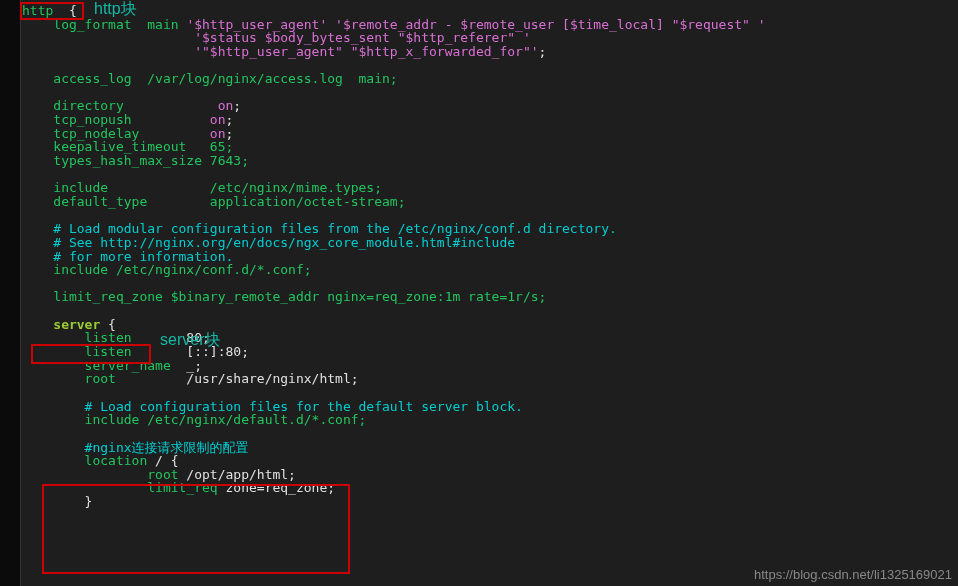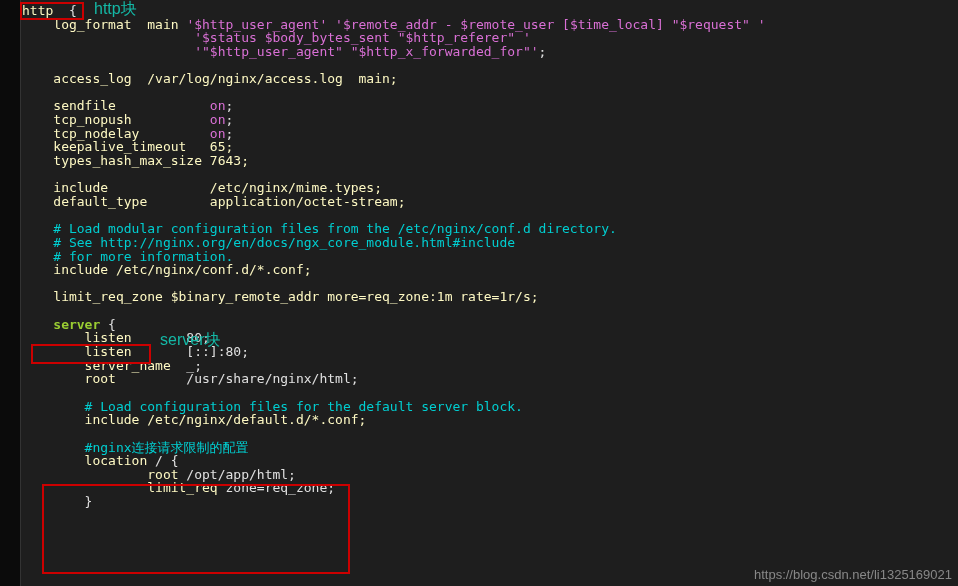--- a/index.html
+++ b/index.html
@@ -29,7 +29,7 @@
     top: 4px;
     white-space: pre;
   }
-  .k  { color: #fef9c3; text-align: center; }   
+  .k  { color: #22c55e; text-align: center; }   
   .s  { color: #da70d6; }   
   .p  { color: #e0e0e0; }   
   .c  { color: #00ced1; }

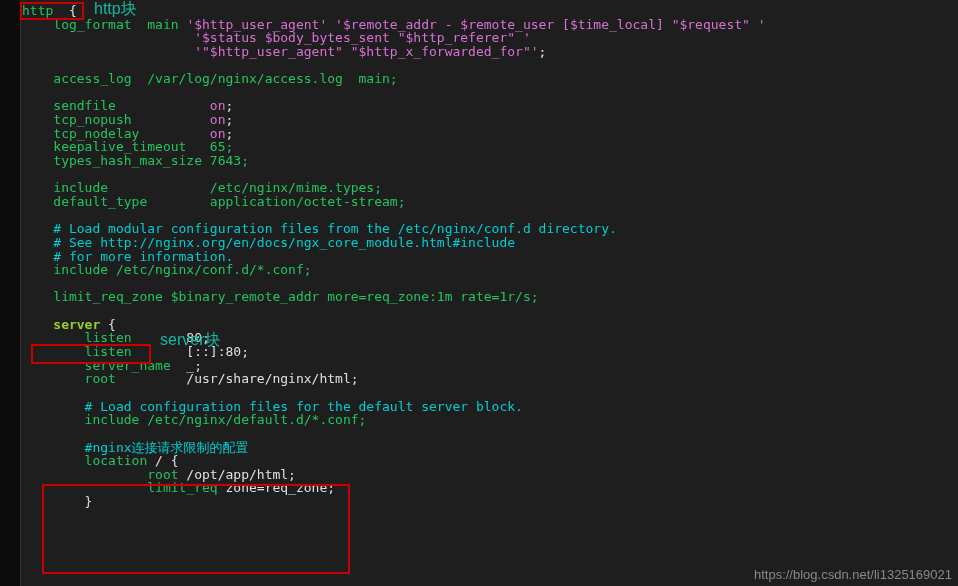--- a/index.html
+++ b/index.html
@@ -68,7 +68,7 @@
 
 <span class="k">    access_log  /var/log/nginx/access.log  main;</span>
 
-<span class="k">    sendfile            </span><span class="o">on</span><span class="p">;</span>
+<span class="k">    directory            </span><span class="o">on</span><span class="p">;</span>
 <span class="k">    tcp_nopush          </span><span class="o">on</span><span class="p">;</span>
 <span class="k">    tcp_nodelay         </span><span class="o">on</span><span class="p">;</span>
 <span class="k">    keepalive_timeout   65;</span>

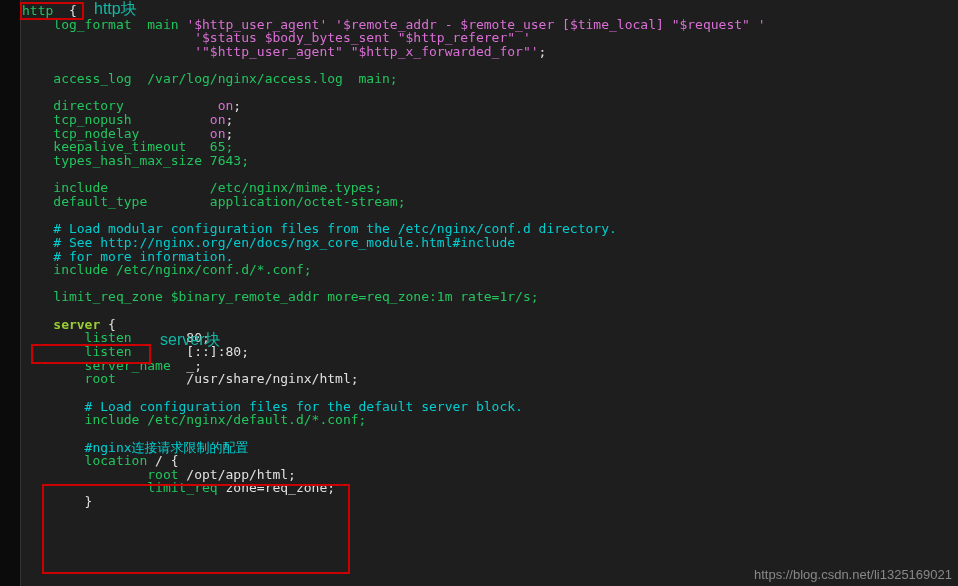--- a/index.html
+++ b/index.html
@@ -82,7 +82,7 @@
 <span class="c">    # for more information.</span>
 <span class="k">    include /etc/nginx/conf.d/*.conf;</span>
 
-<span class="k">    limit_req_zone $binary_remote_addr more=req_zone:1m rate=1r/s;</span>
+<span class="k">    limit_req_zone $binary_remote_addr nginx=req_zone:1m rate=1r/s;</span>
 
 <span class="y">    server</span><span class="p"> {</span>
 <span class="k">        listen</span><span class="p">       80;</span>

